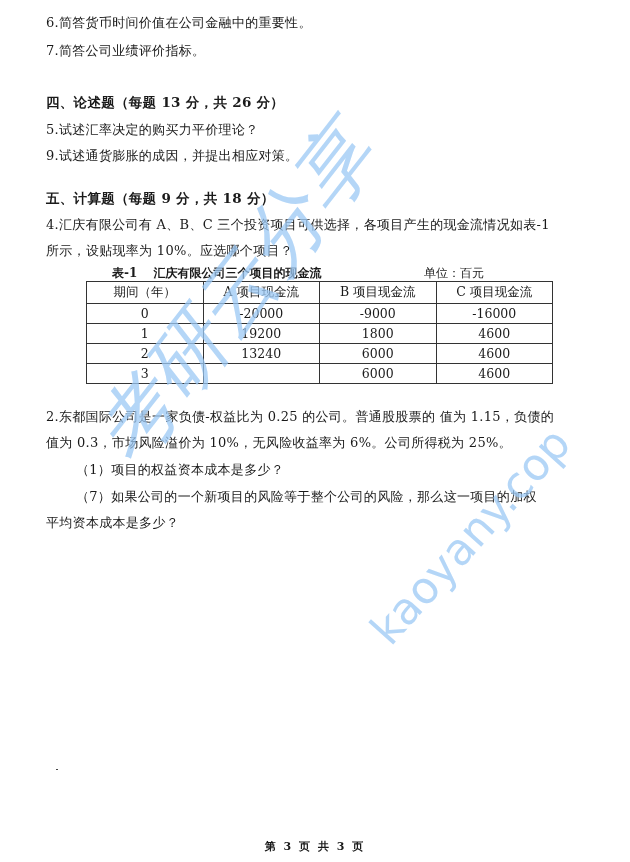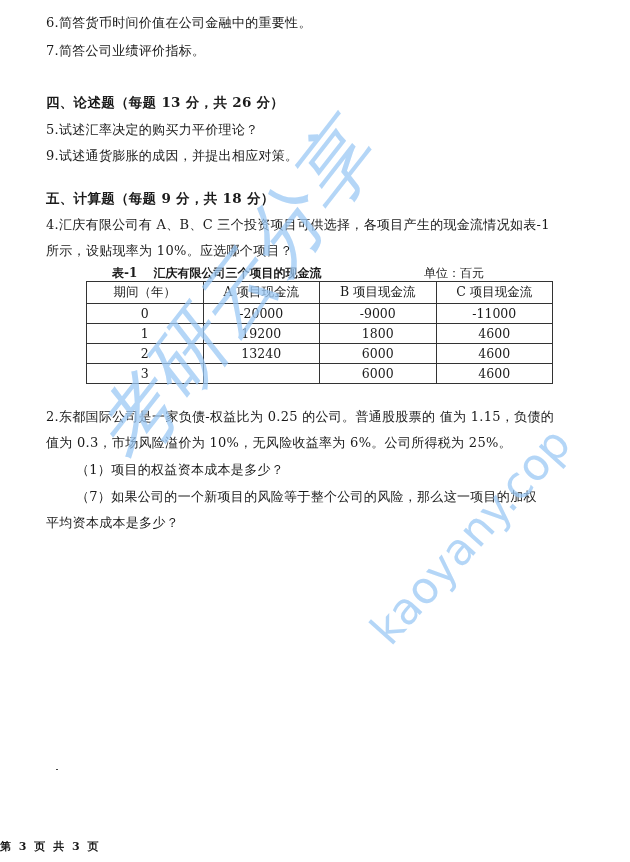--- a/index.html
+++ b/index.html
@@ -55,7 +55,7 @@
     <td>0</td>
     <td>-20000</td>
     <td>-9000</td>
-    <td>-11000</td>
+    <td>-16000</td>
   </tr>
   <tr>
     <td>1</td>

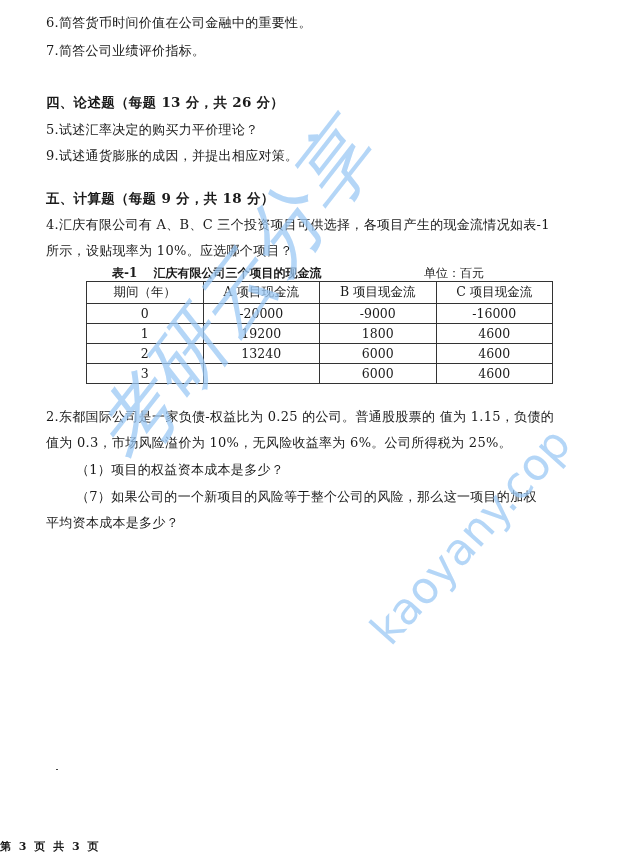--- a/index.html
+++ b/index.html
@@ -15,7 +15,7 @@
   table.cf th, table.cf td { border:1.3px solid #333; text-align:center; height:19px; padding:0;
              font-weight:normal; }
   table.cf th { height:21px; }
-  .footer { position:absolute; top:839px; left:0; width:630px; text-align:left;
+  .footer { position:absolute; top:839px; left:0; width:630px; text-align:center;
             font-size:11px; font-weight:bold; letter-spacing:2px; }
   .wm { position:absolute; color:#9cc9f5; opacity:0.75; pointer-events:none; white-space:nowrap; }
   .wm-cn { top:420px; left:70px; font-size:80px; transform:rotate(-52deg);

